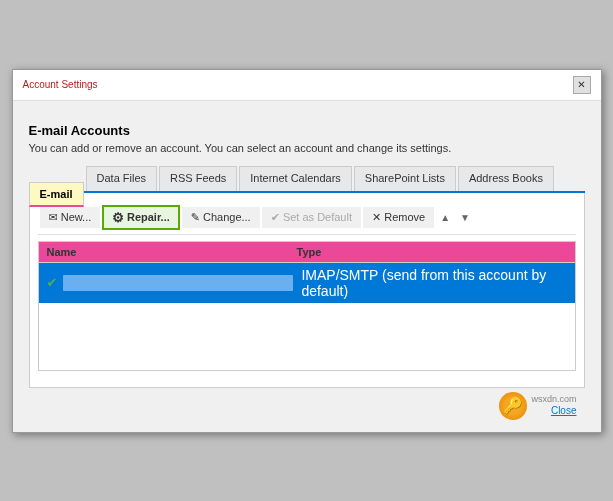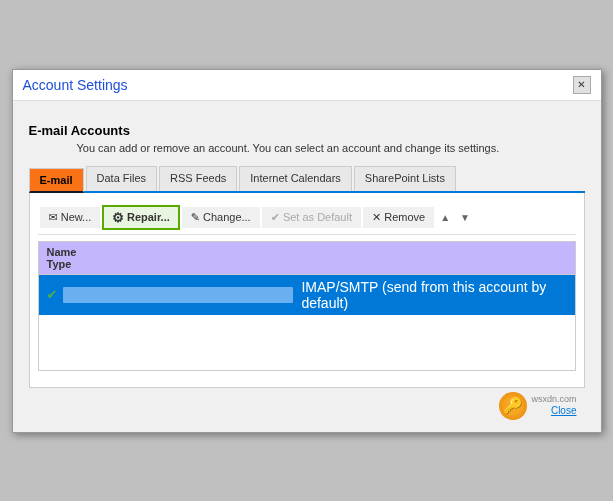--- a/index.html
+++ b/index.html
@@ -28,8 +28,8 @@
       border-bottom: 1px solid #ddd;
     }
     .title-bar-title {
-      font-size: 14px;
-      color: #1d4ed8;
+      font-size: 10px;
+      color: #b91c1c;
     }
     .close-btn {
       width: 18px;

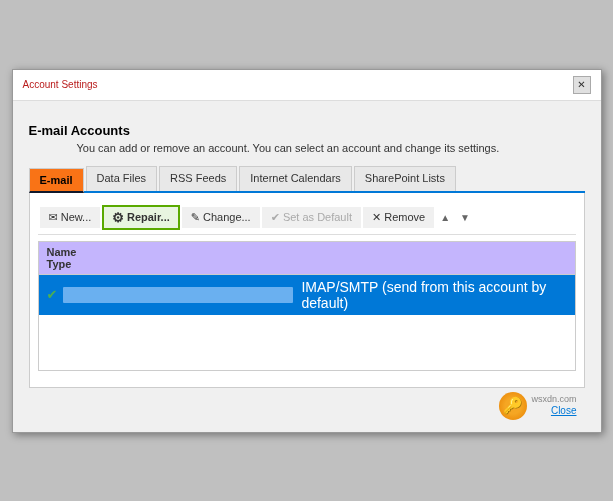--- a/index.html
+++ b/index.html
@@ -56,7 +56,6 @@
       font-size: 11px;
       color: #333;
       margin-bottom: 12px;
-      margin-left: 48px;
     }
     .tabs {
       display: flex;

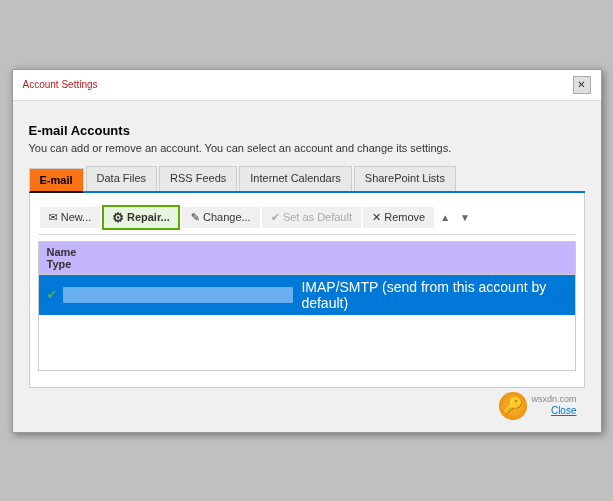--- a/index.html
+++ b/index.html
@@ -252,6 +252,7 @@
       <div class="tab">RSS Feeds</div>
       <div class="tab">Internet Calendars</div>
       <div class="tab">SharePoint Lists</div>
+      <div class="tab">Address Books</div>
     </div>
 
     <div class="tab-content">

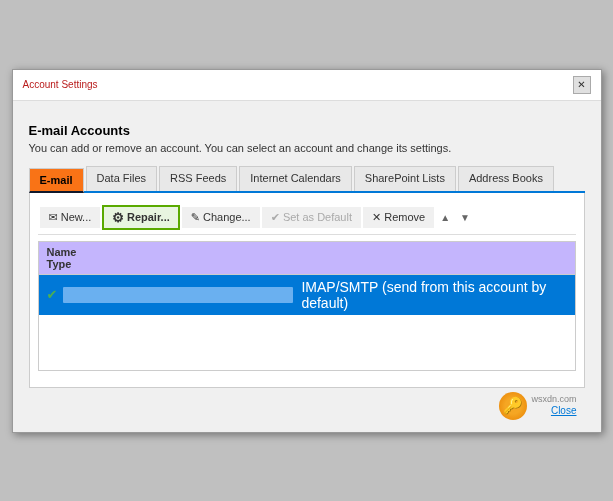--- a/index.html
+++ b/index.html
@@ -73,12 +73,12 @@
       color: #333;
     }
     .tab.active {
-      background: #f97316;
-      border-bottom: 2px solid #0f172a;
+      background: #fef9c3;
+      border-bottom: 2px solid #ec4899;
       font-weight: bold;
       color: #000;
       position: relative;
-      top: 2px;
+      top: 16px;
       z-index: 1;
     }
     .tab-content {

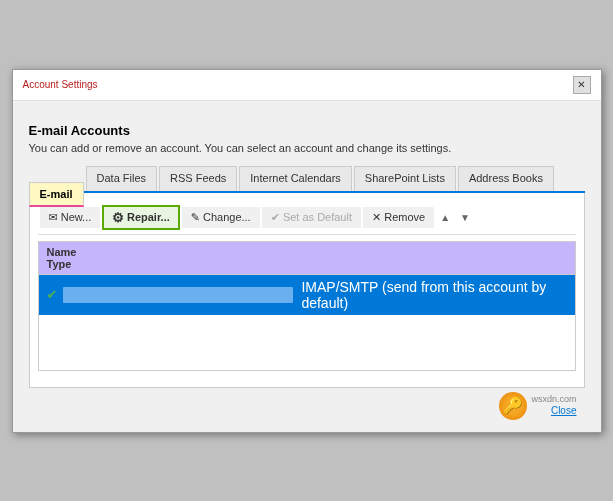--- a/index.html
+++ b/index.html
@@ -130,10 +130,9 @@
     }
     .table-header {
       display: flex;
-      background: #c4b5fd;
+      background: #ec4899;
       border-bottom: 1px solid #ccc;
       padding: 4px 8px;
-      flex-direction: column;
     }
     .table-col-name {
       width: 250px;

